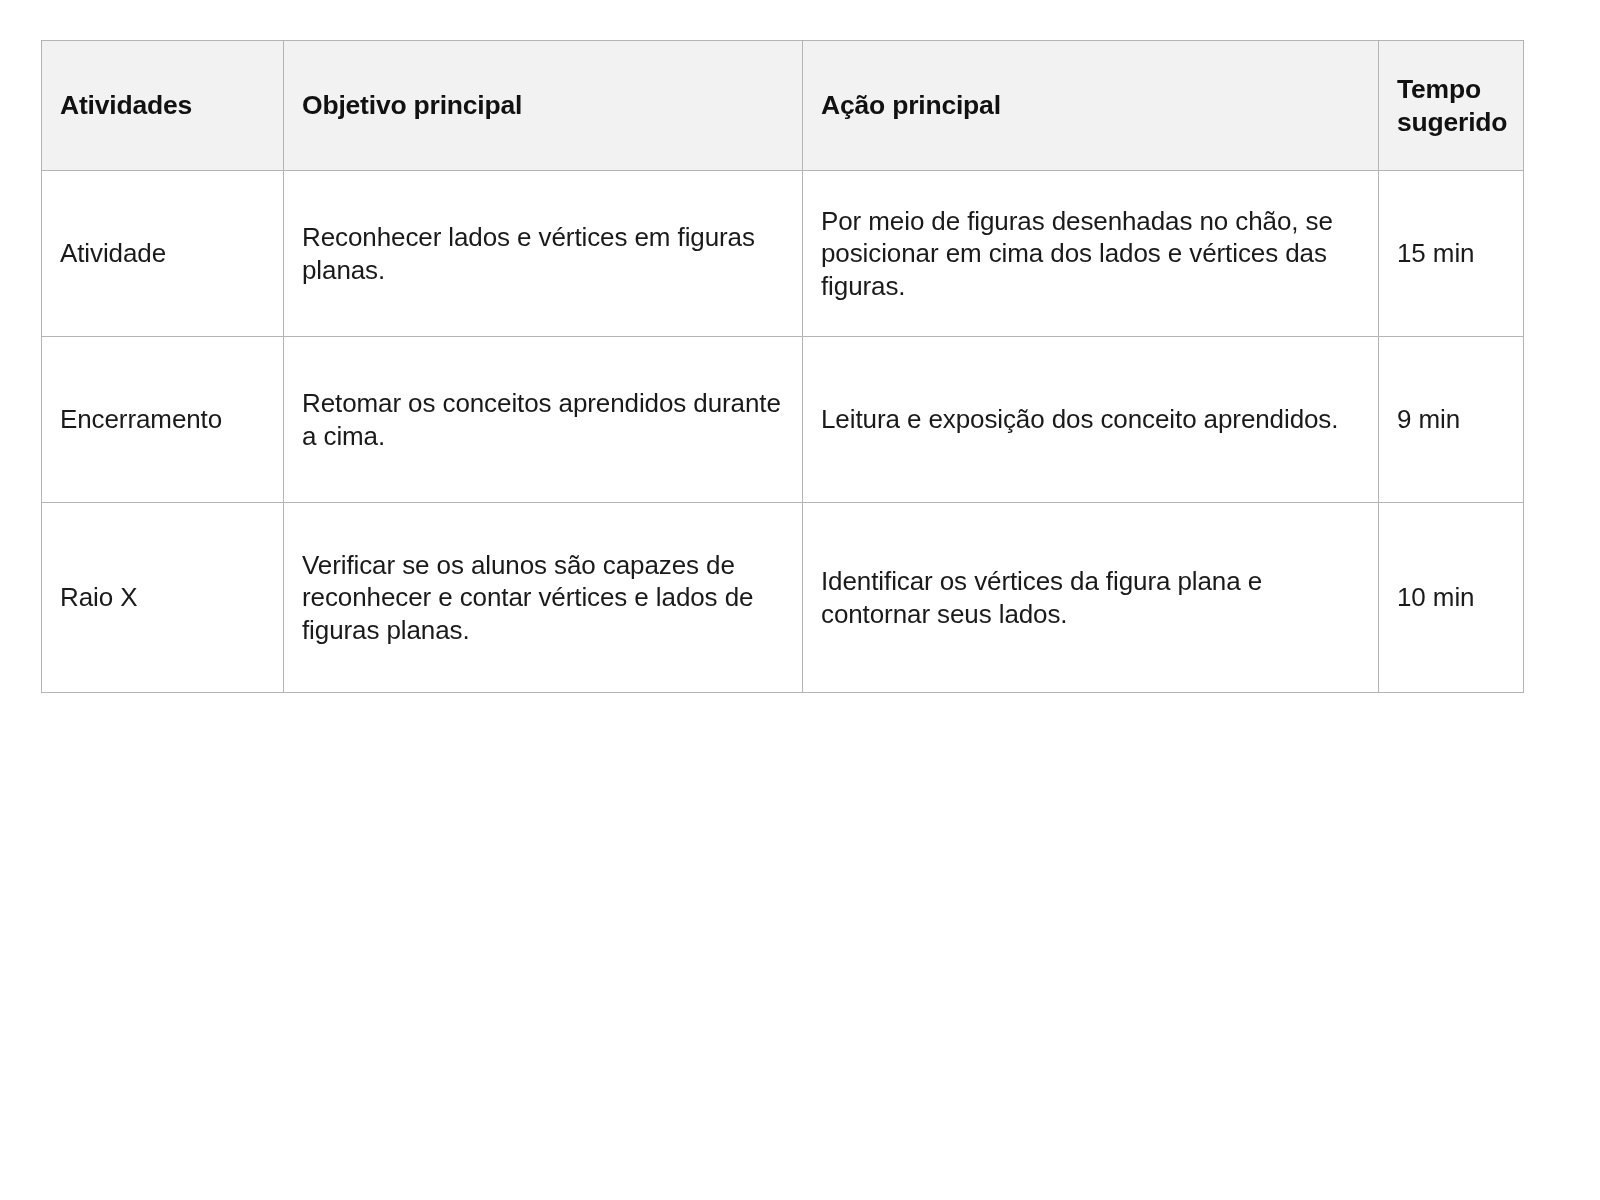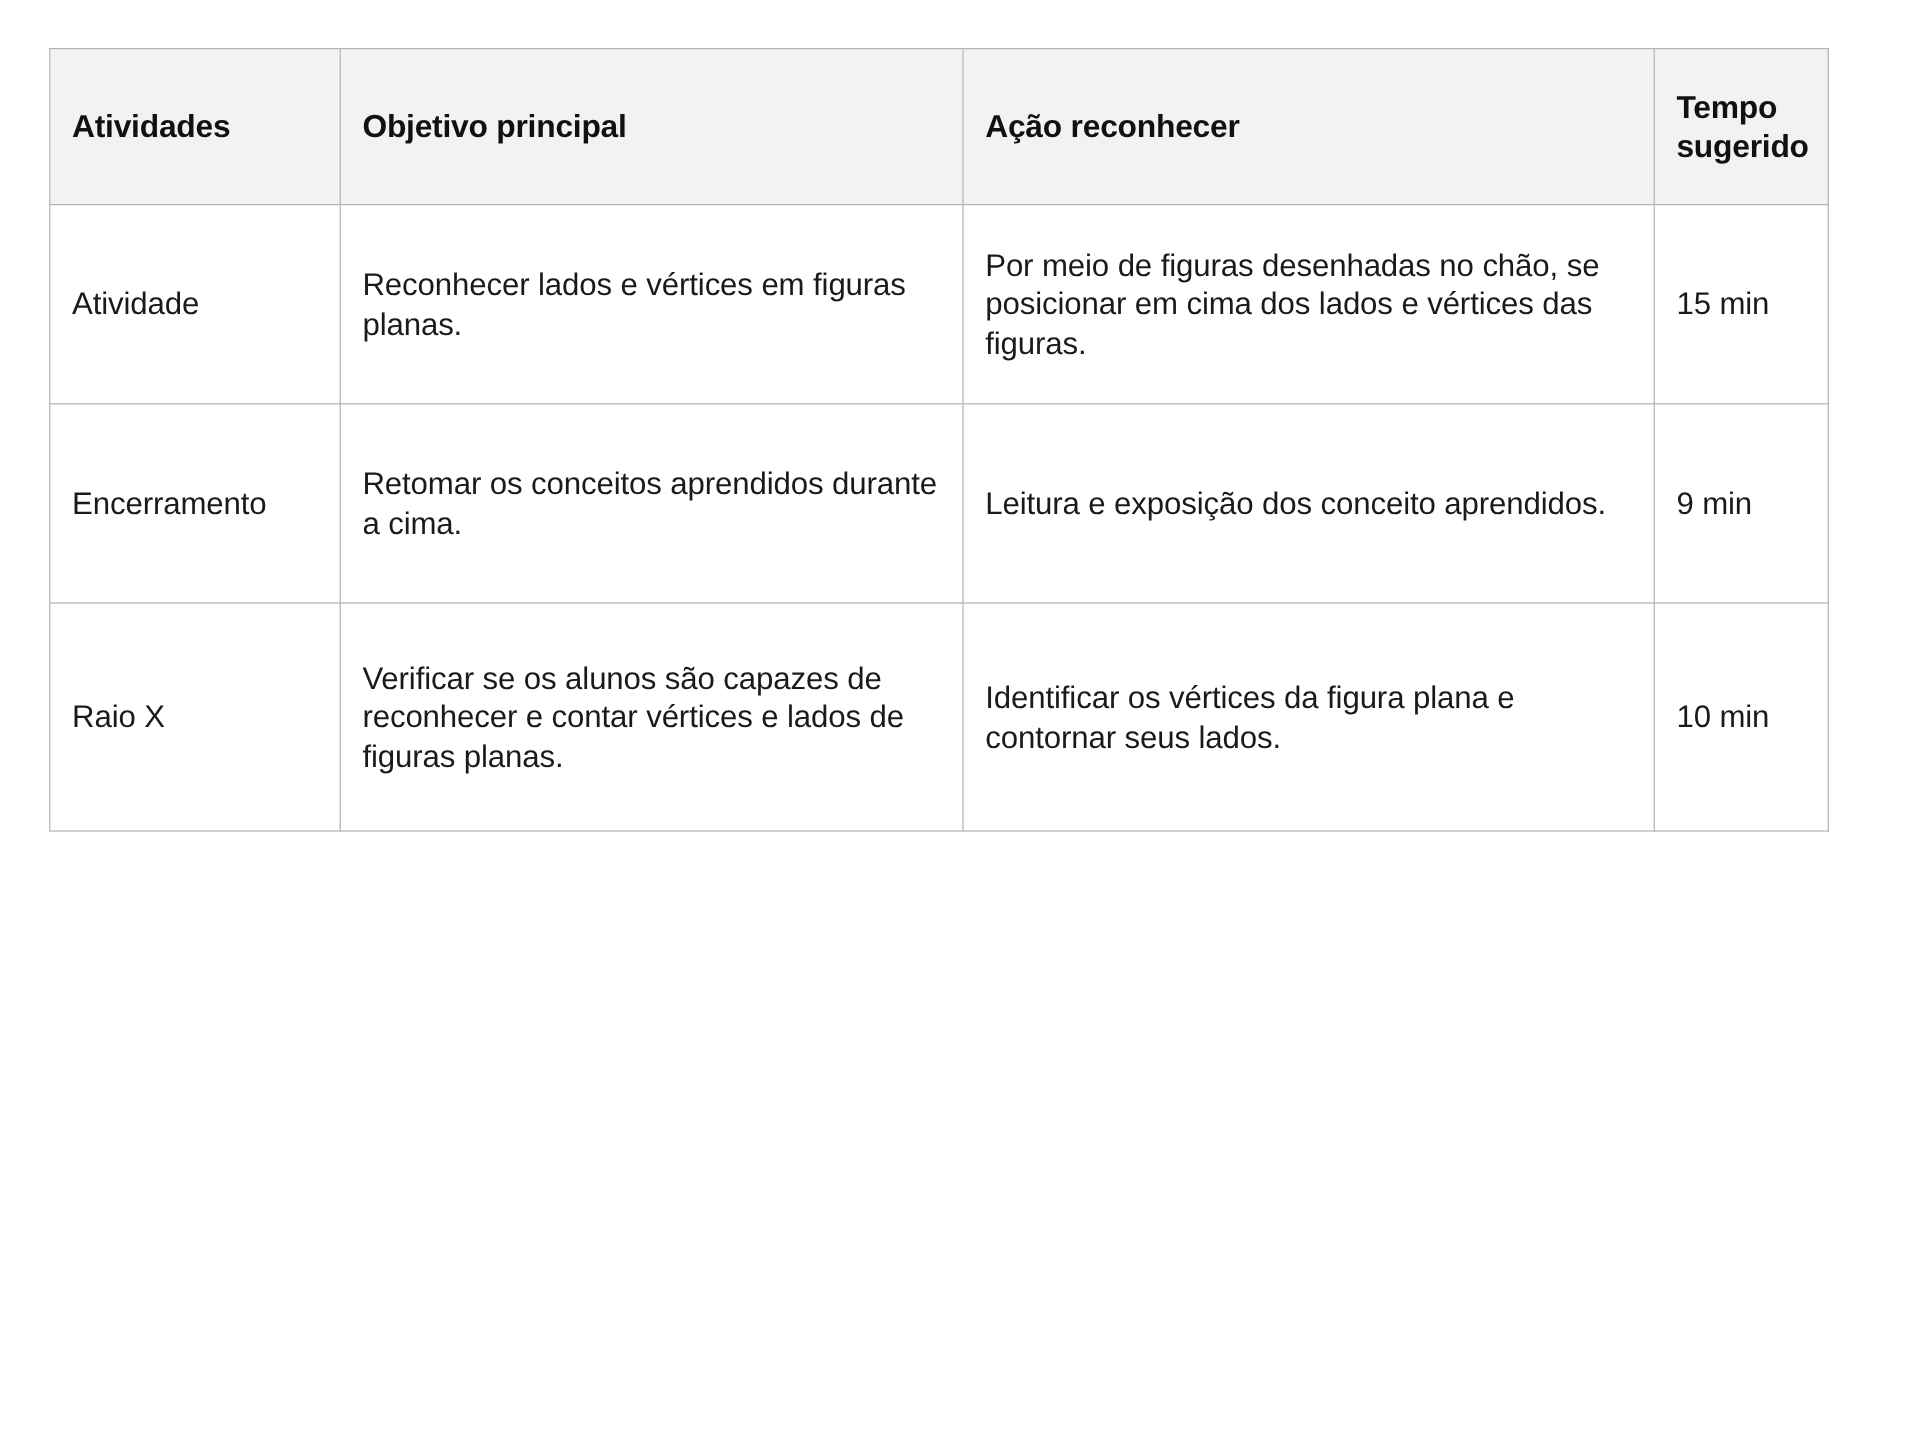--- a/index.html
+++ b/index.html
@@ -107,7 +107,7 @@
         <tr>
           <th>Atividades</th>
           <th>Objetivo principal</th>
-          <th>Ação reconhecer</th>
+          <th>Ação principal</th>
           <th>Tempo sugerido</th>
         </tr>
       </thead>

